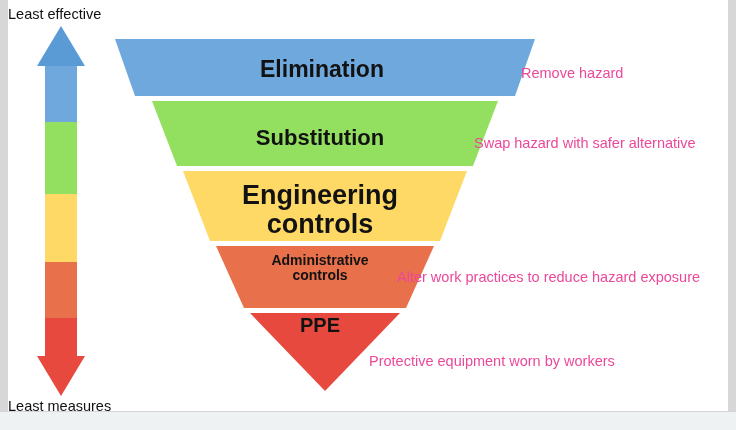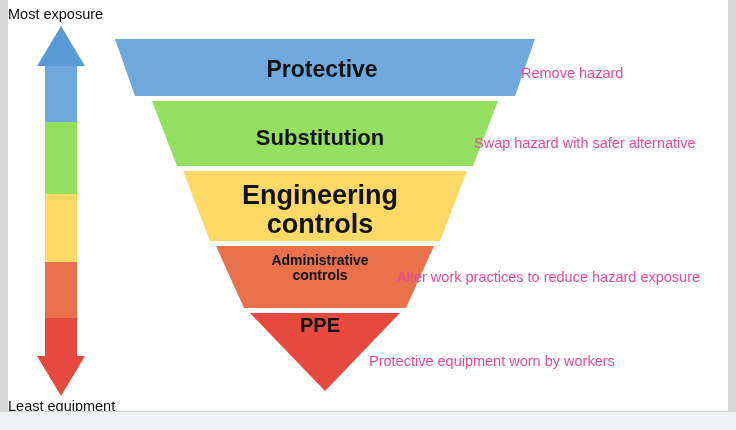--- a/index.html
+++ b/index.html
@@ -103,7 +103,7 @@
   <div class="side-border left"></div>
   <div class="side-border right"></div>
 
-  <div class="scale-label" id="label-most">Most exposure</div>
+  <div class="scale-label" id="label-most">Least effective</div>
 
   <div id="arrow-wrap">
     <svg id="arrow-svg" width="56" height="370" viewBox="0 0 56 370" xmlns="http://www.w3.org/2000/svg">

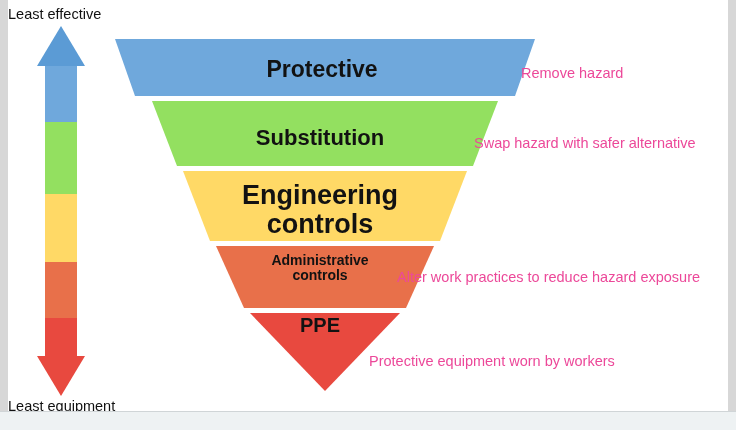--- a/index.html
+++ b/index.html
@@ -137,7 +137,7 @@
     </svg>
   </div>
 
-  <div class="band-label" id="band-label-0">Protective</div>
+  <div class="band-label" id="band-label-0">Elimination</div>
 
   <div class="band-label" id="band-label-1">Substitution</div>
 

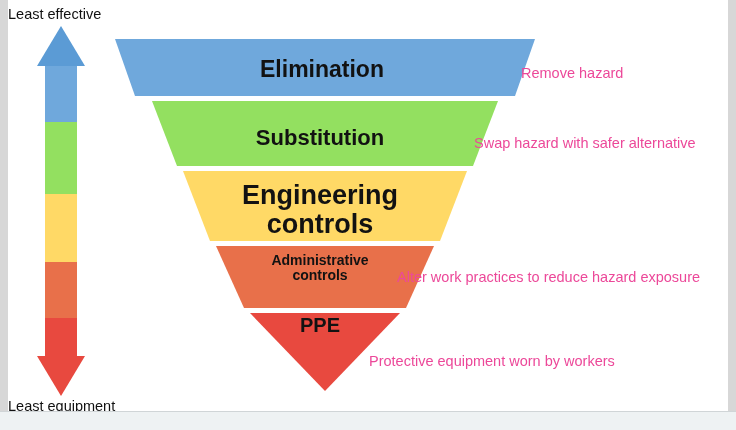--- a/index.html
+++ b/index.html
@@ -120,7 +120,7 @@
     </svg>
   </div>
 
-  <div class="scale-label" id="label-least">Least equipment</div>
+  <div class="scale-label" id="label-least">Least measures</div>
 
   <div id="funnel">
     <svg id="funnel-svg" width="430" height="360" viewBox="0 0 430 360" xmlns="http://www.w3.org/2000/svg">

